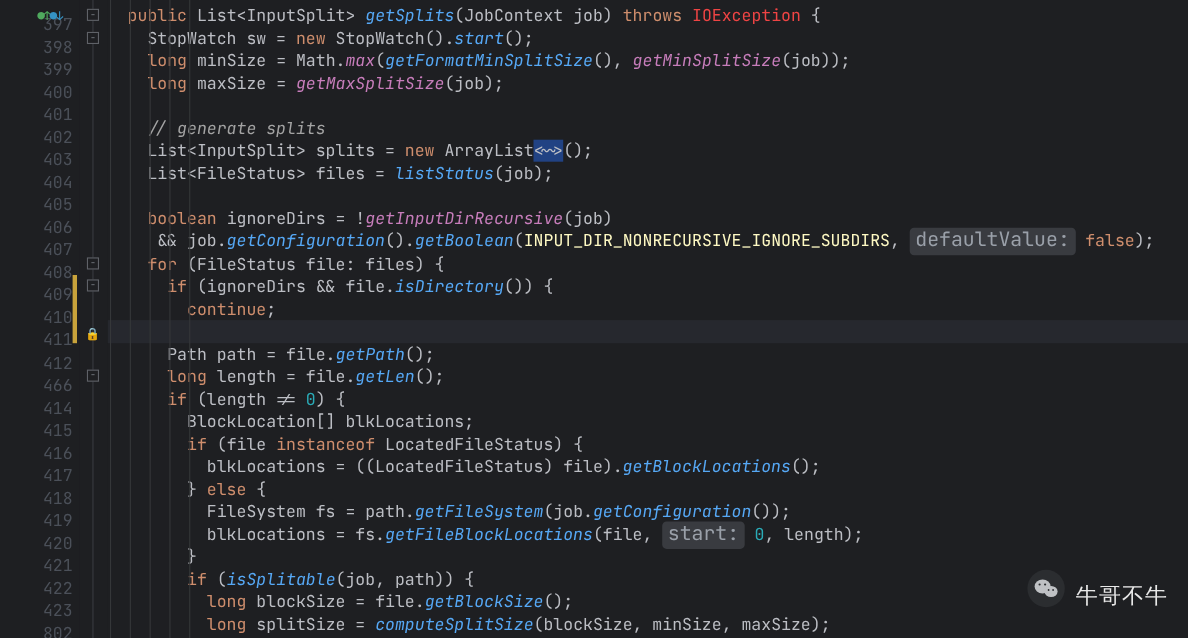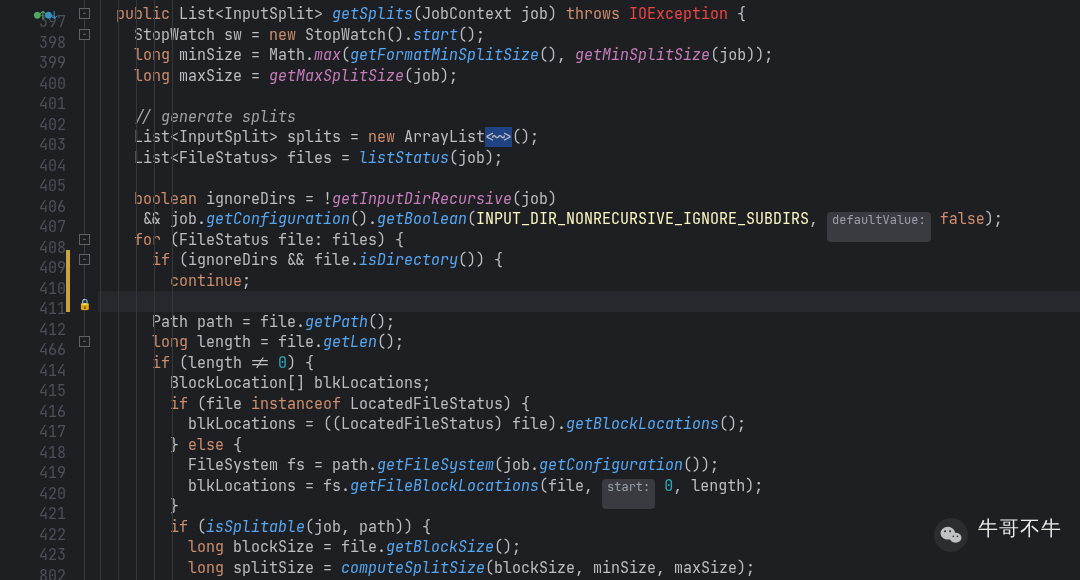--- a/index.html
+++ b/index.html
@@ -113,8 +113,8 @@
     background: #393b40;
     color: #9aa0a9;
     border-radius: 4px;
-    padding: 0 5px 14px 5px;
-    font-size: 12px;
+    padding: 0 5px 2px 5px;
+    font-size: 18px;
     margin-top: 18px;
   }
   .watermark {

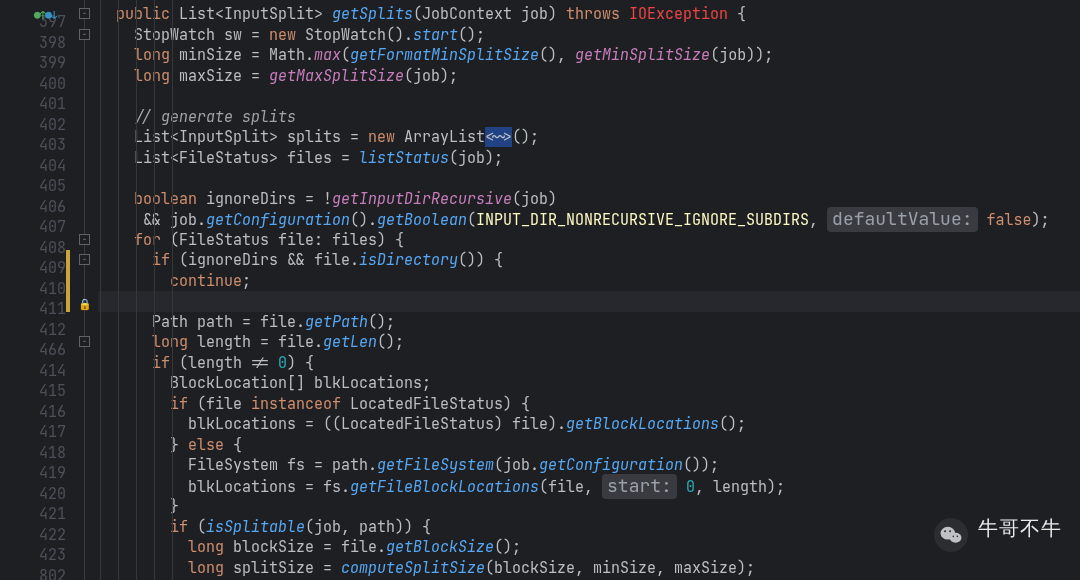--- a/index.html
+++ b/index.html
@@ -122,7 +122,7 @@
     right: 18px;
     bottom: 28px;
     display: flex;
-    align-items: flex-start;
+    align-items: flex-end;
     gap: 10px;
     color: #e8e8e8;
     font-family: sans-serif;

